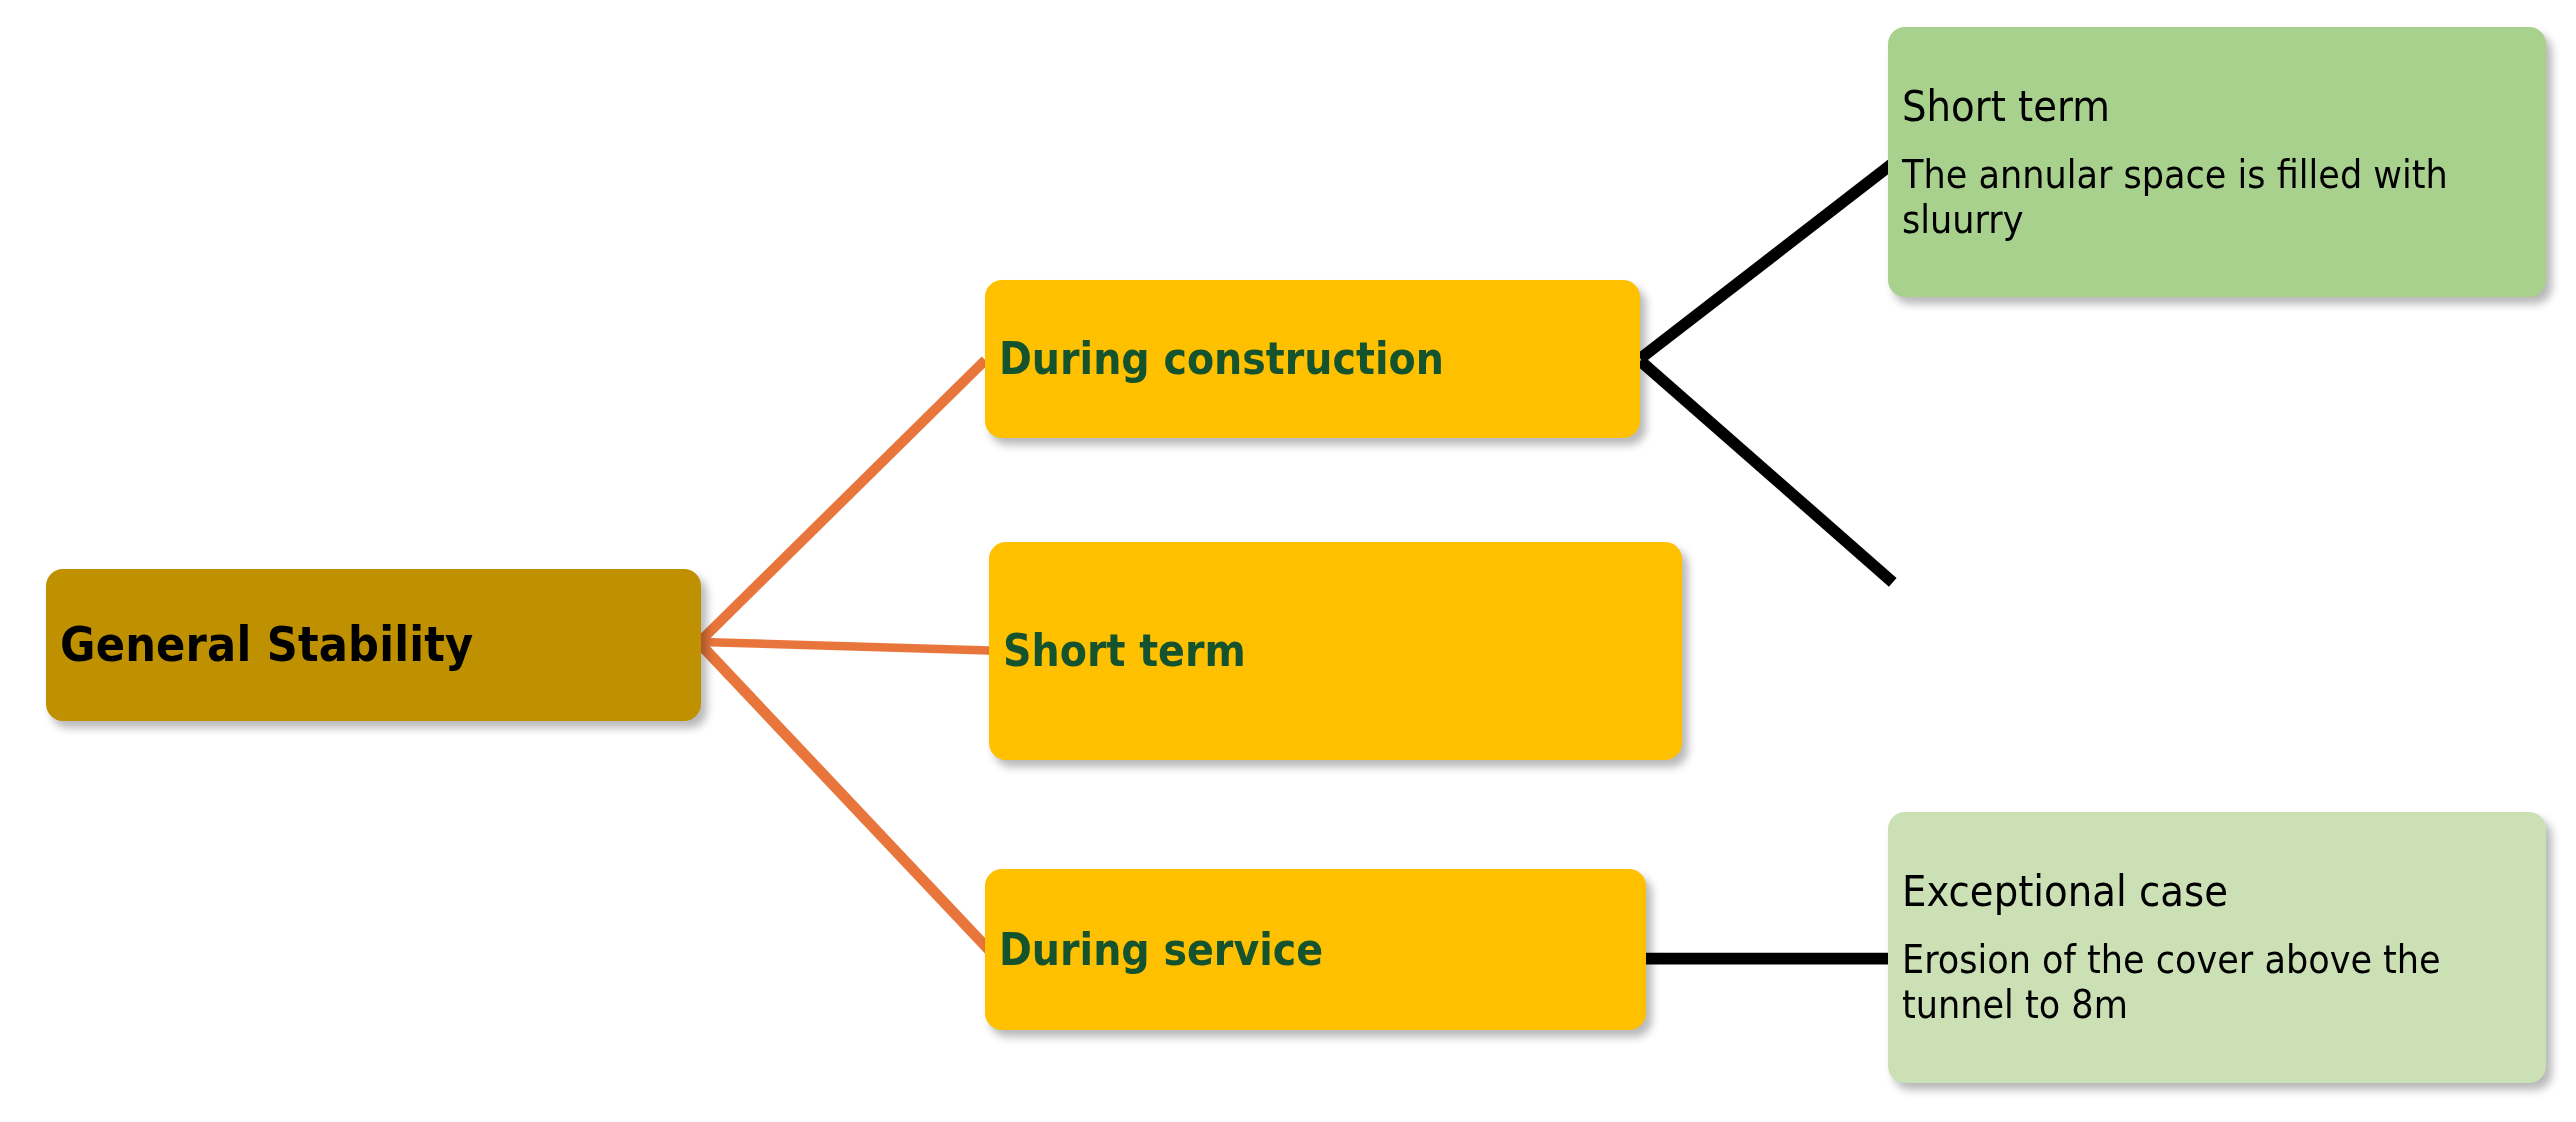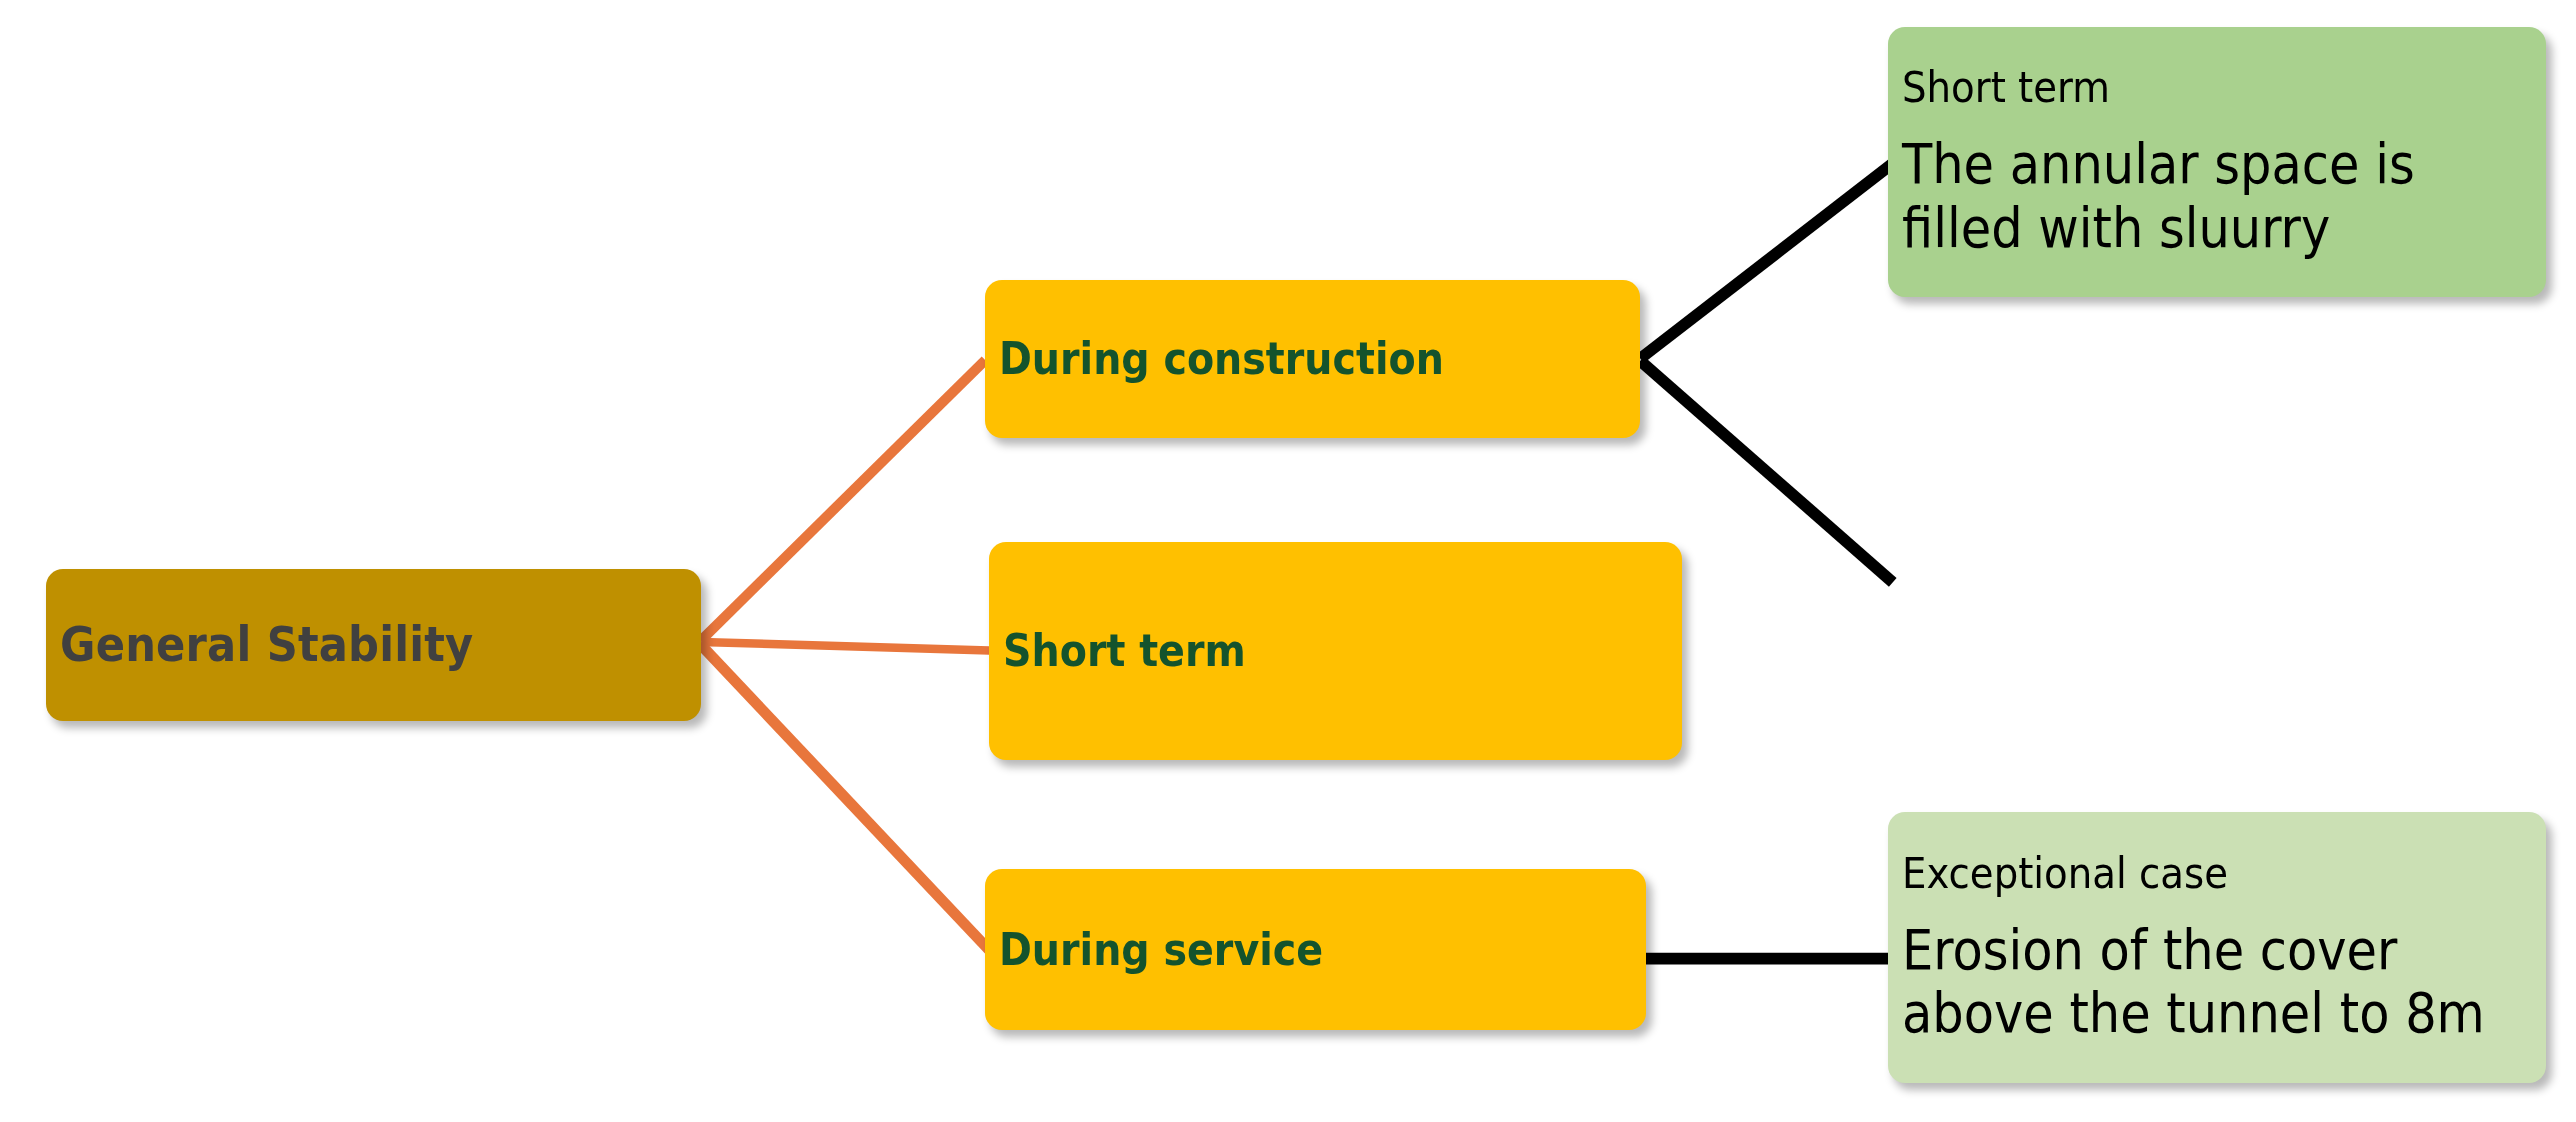--- a/index.html
+++ b/index.html
@@ -107,7 +107,7 @@
     font-weight: normal;
   }
   .node--green .line-body {
-    font-size: 55px;
+    font-size: 39px;
     font-weight: normal;
     margin-top: 20px;
   }

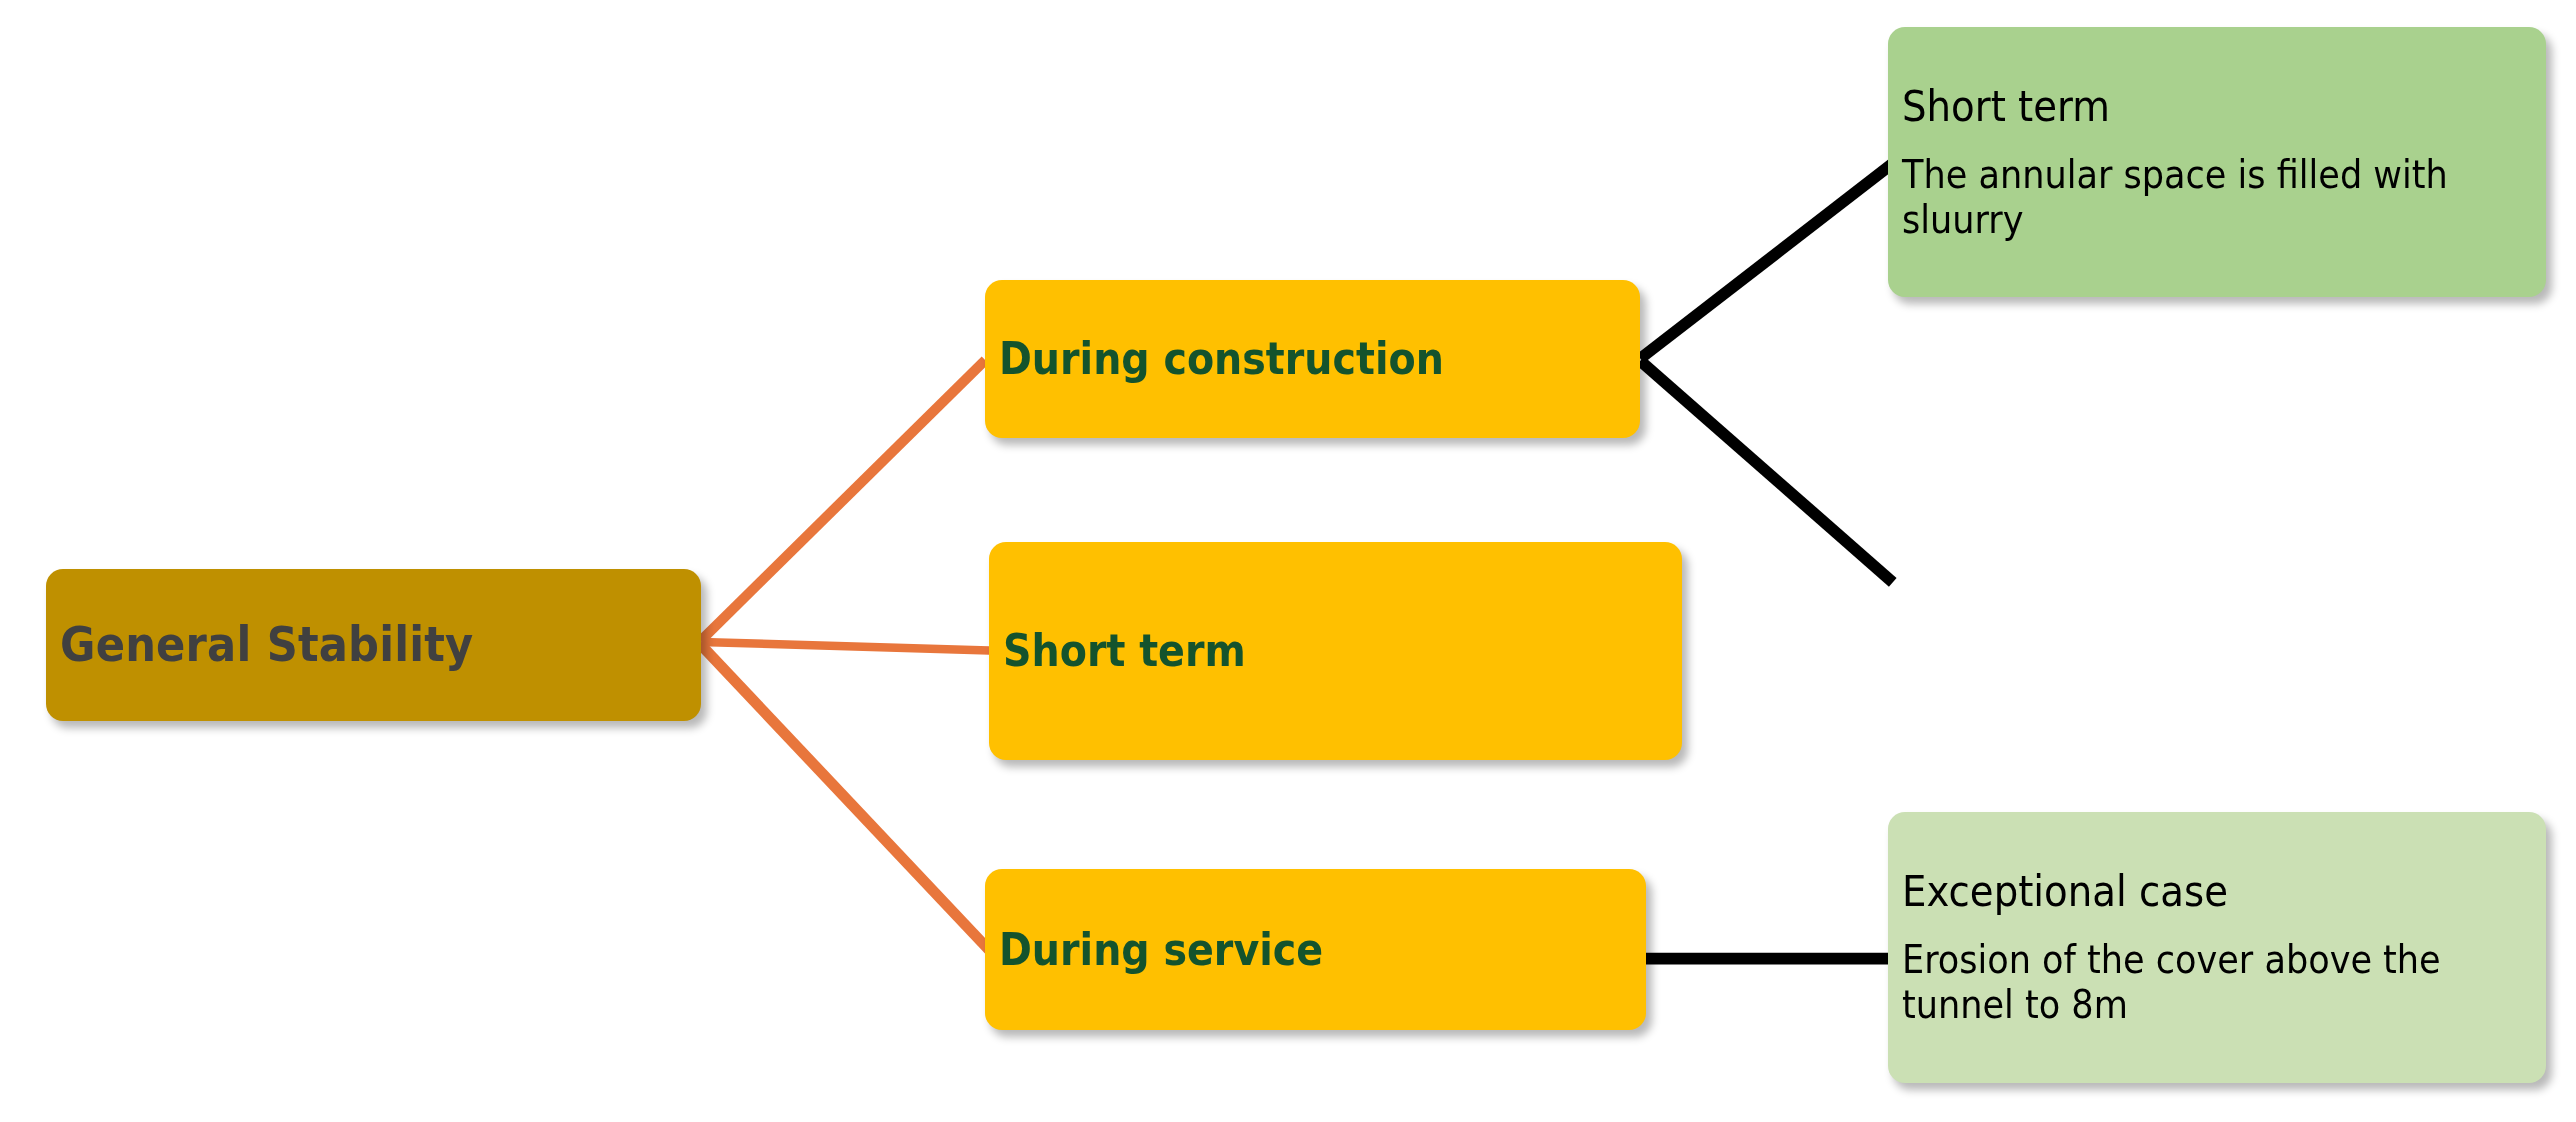--- a/index.html
+++ b/index.html
@@ -52,7 +52,7 @@
     width: 655px;
     height: 152px;
     background: #BF9000;
-    color: #404040;
+    color: #000000;
   }
   .node--root .line {
     font-size: 48px;

